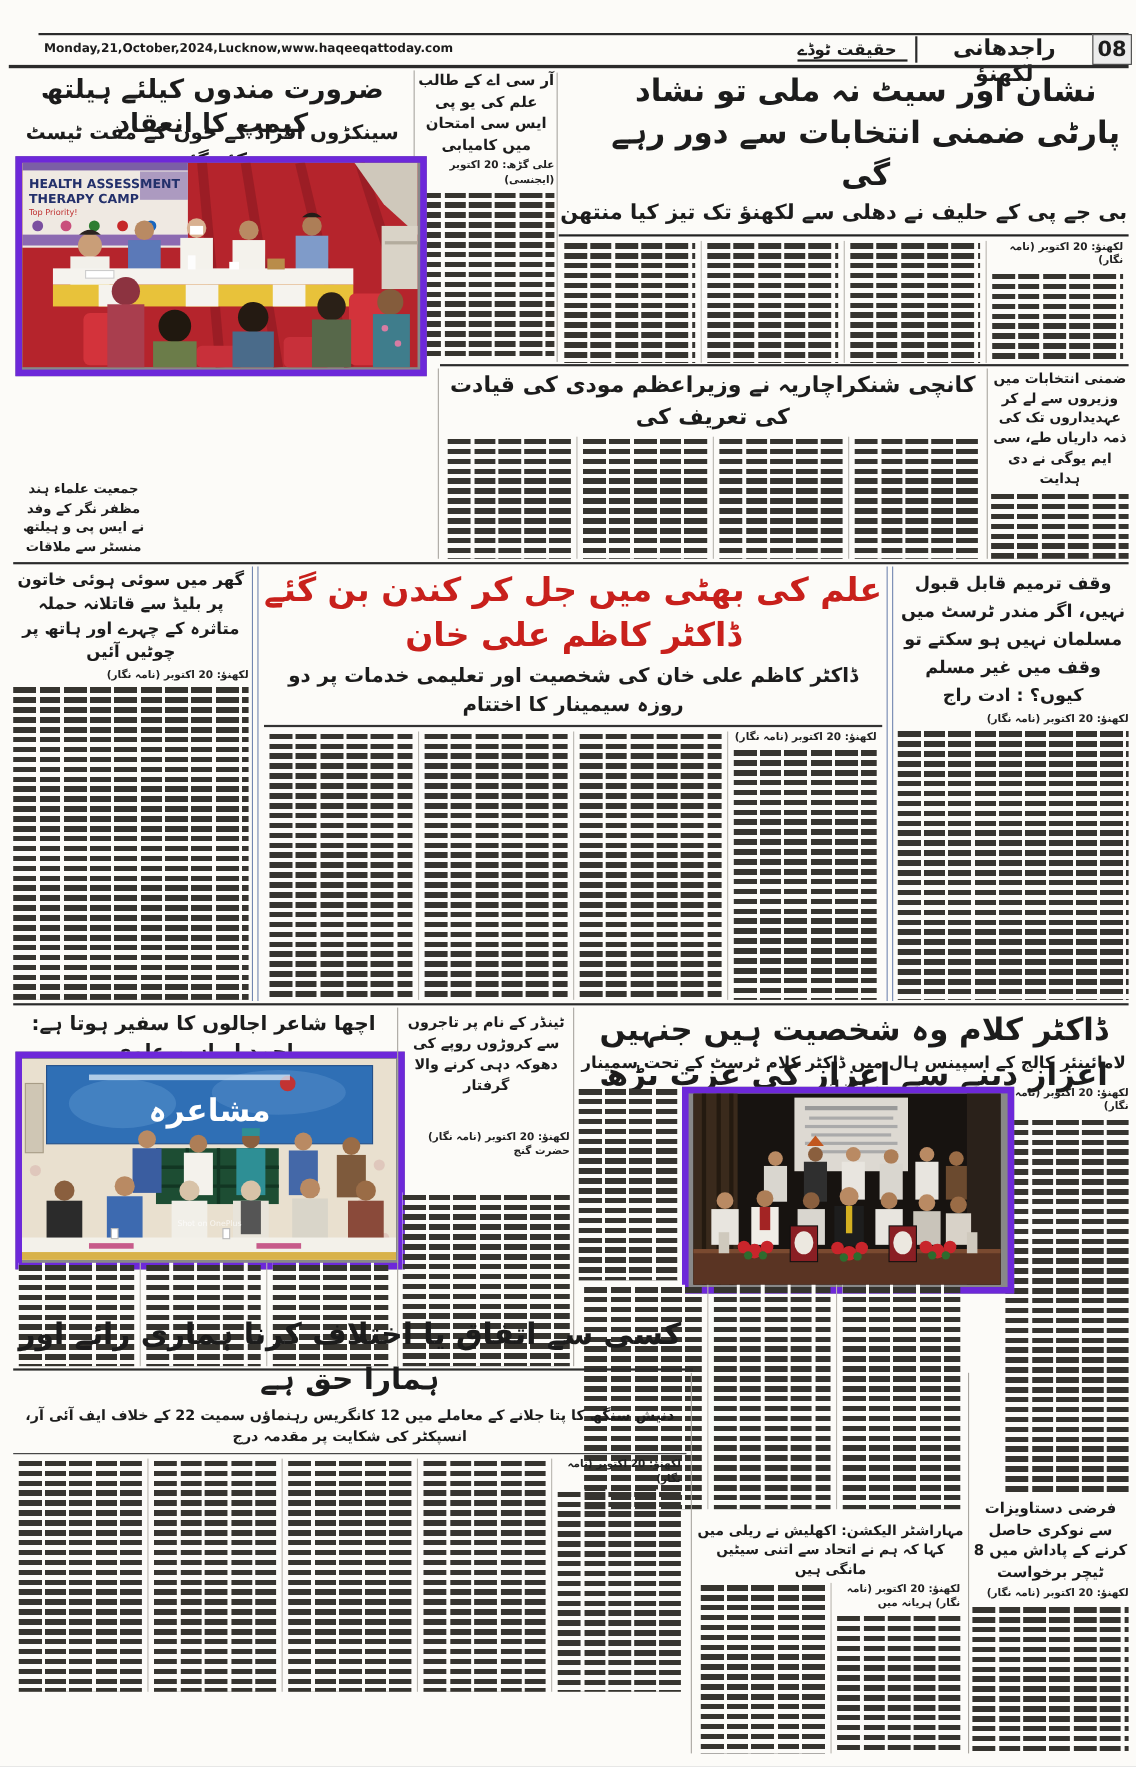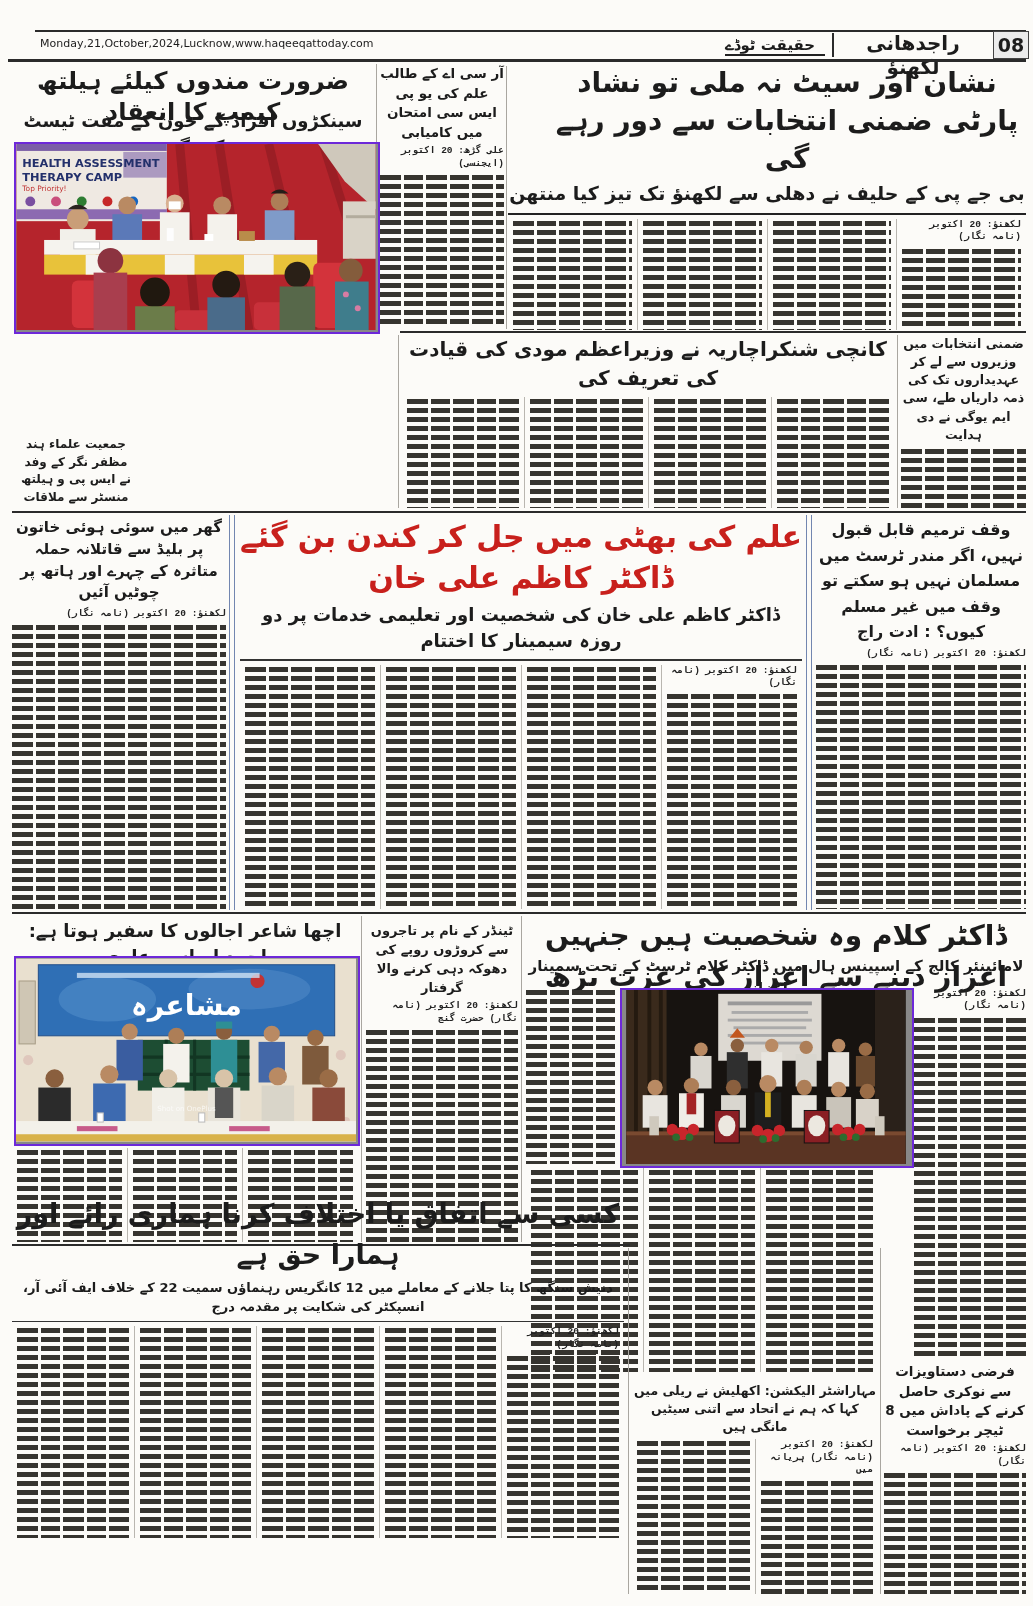--- a/index.html
+++ b/index.html
@@ -33,7 +33,7 @@
 <div class="page">
 
   <div class="rule" style="left:35px; top:30px; width:991px; height:2px;"></div>
-  <div class="abs" style="left:40px; top:37px; font-size:11px; font-weight:normal;">Monday,21,October,2024,Lucknow,www.haqeeqattoday.com</div>
+  <div class="abs" style="left:40px; top:37px; font-size:11px; font-weight:bold;">Monday,21,October,2024,Lucknow,www.haqeeqattoday.com</div>
 
   <div class="abs" style="left:725px; top:36px; width:100px; font-size:15px; font-weight:bold; direction:rtl; text-align:left; border-bottom:2px solid #222;">حقیقت ٹوڈے</div>
   <div class="rule" style="left:832px; top:33px; width:2px; height:24px;"></div>

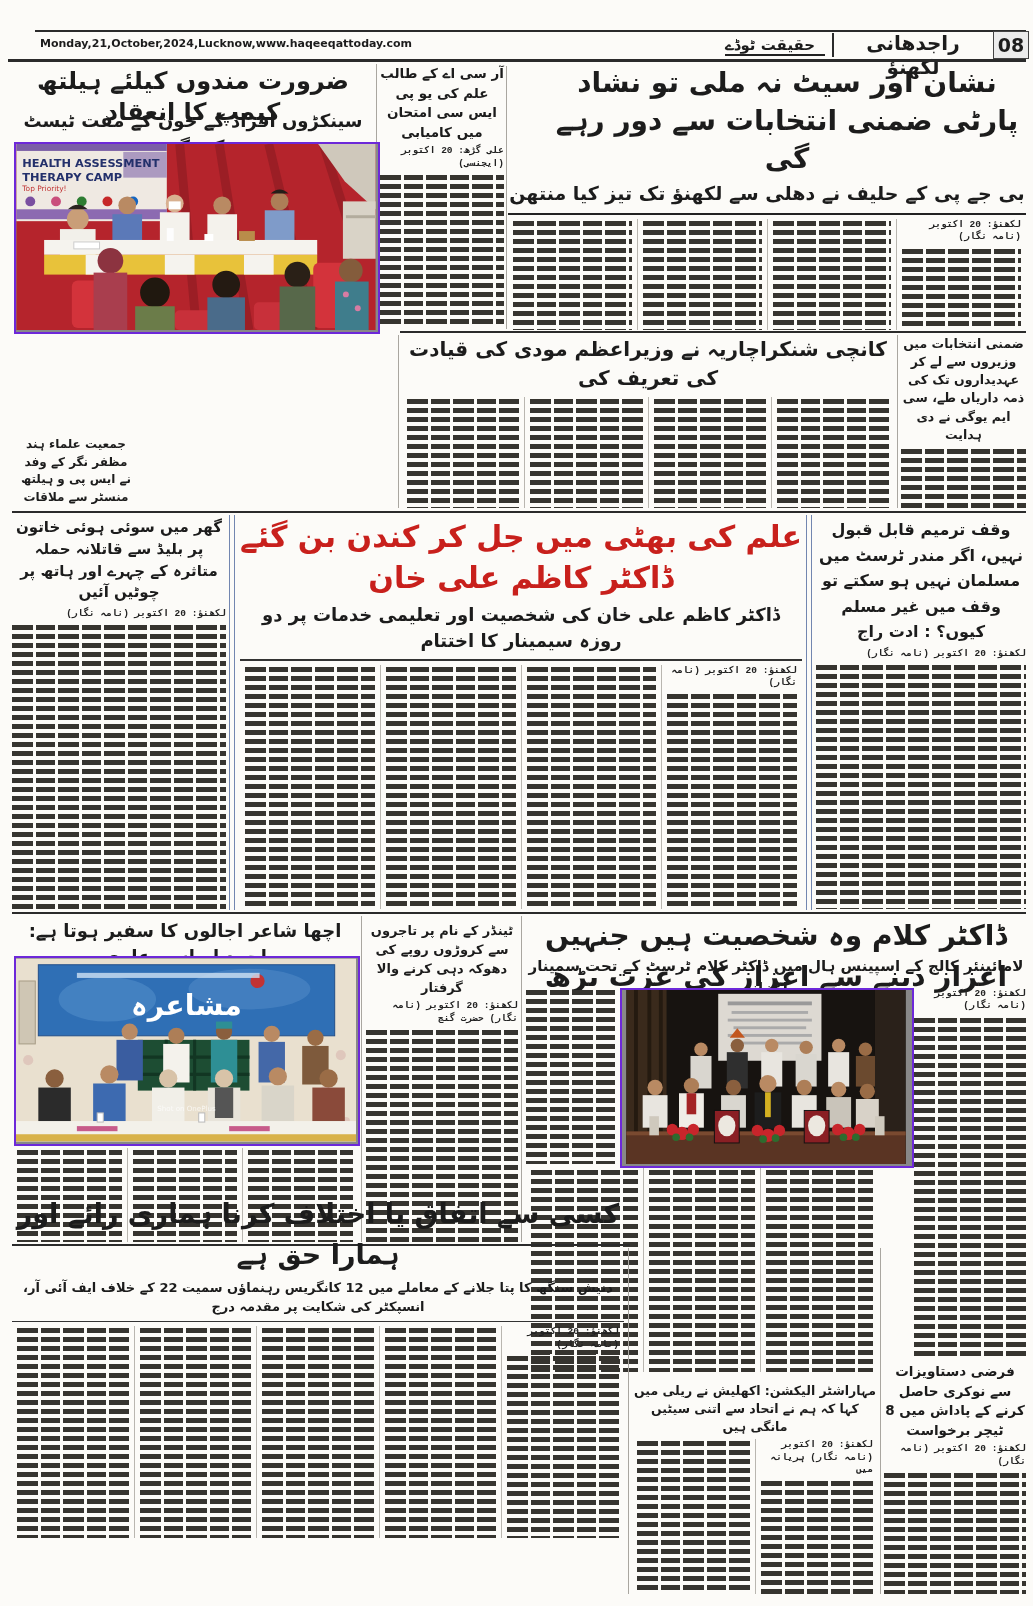--- a/index.html
+++ b/index.html
@@ -13,7 +13,7 @@
   .vsep { position:absolute; width:1px; background:#a9a6a0; }
   .vdouble { position:absolute; width:4px; border-left:1.5px solid #7286b0; border-right:1.5px solid #7286b0; }
   .hl { font-weight:bold; text-align:center; direction:rtl; line-height:1.45; }
-  .dl { font-size:9.5px; font-weight:bold; direction:rtl; text-align:right; line-height:1.3; margin-bottom:3px; color:#222;font-family:Liberation Mono, monospace; }
+  .dl { font-size:9.5px; font-weight:bold; direction:rtl; text-align:right; line-height:1.3; margin-bottom:3px; color:#222; }
   .cols { display:flex; direction:rtl; }
   .col { flex:1; border-left:1px solid #b9b6b0; padding:0 5px; display:flex; flex-direction:column; }
   .col:last-child { border-left:none; }

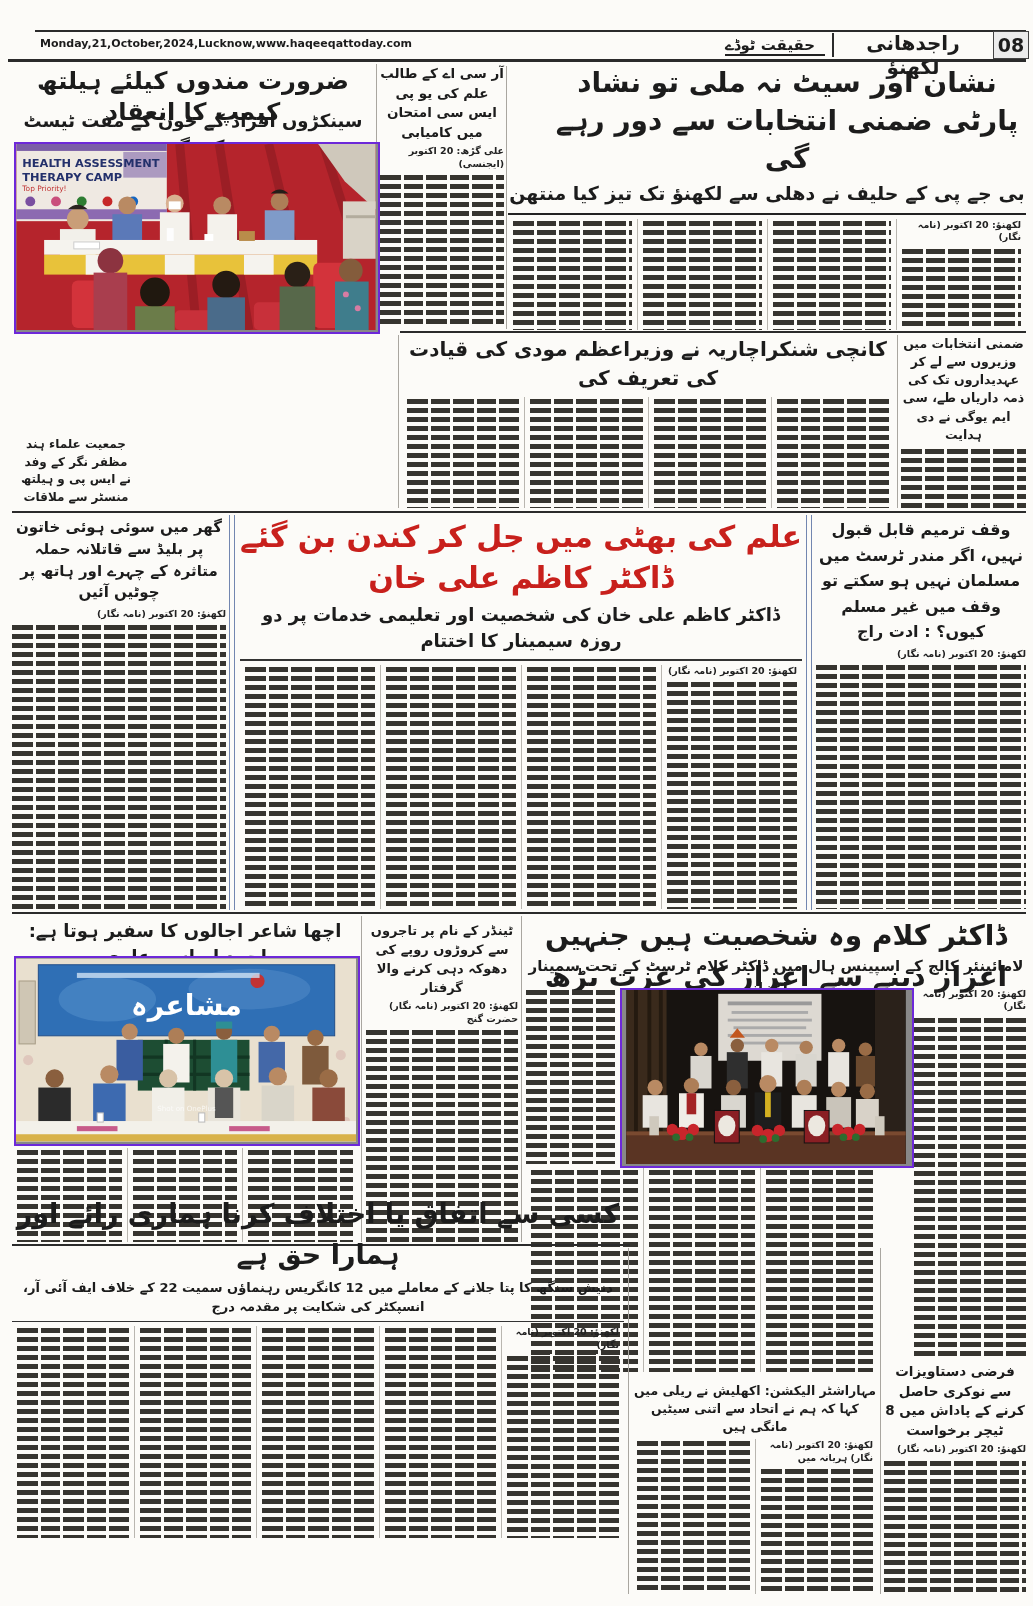--- a/index.html
+++ b/index.html
@@ -24,7 +24,7 @@
   }
   .sim { flex:1; }
   .flexcol { display:flex; flex-direction:column; }
-  .photo { position:absolute; border:2px solid #6d28d9; background:#888; }
+  .photo { position:absolute; border:6px solid #6d28d9; background:#888; }
   svg { display:block; }
 </style>
 </head>

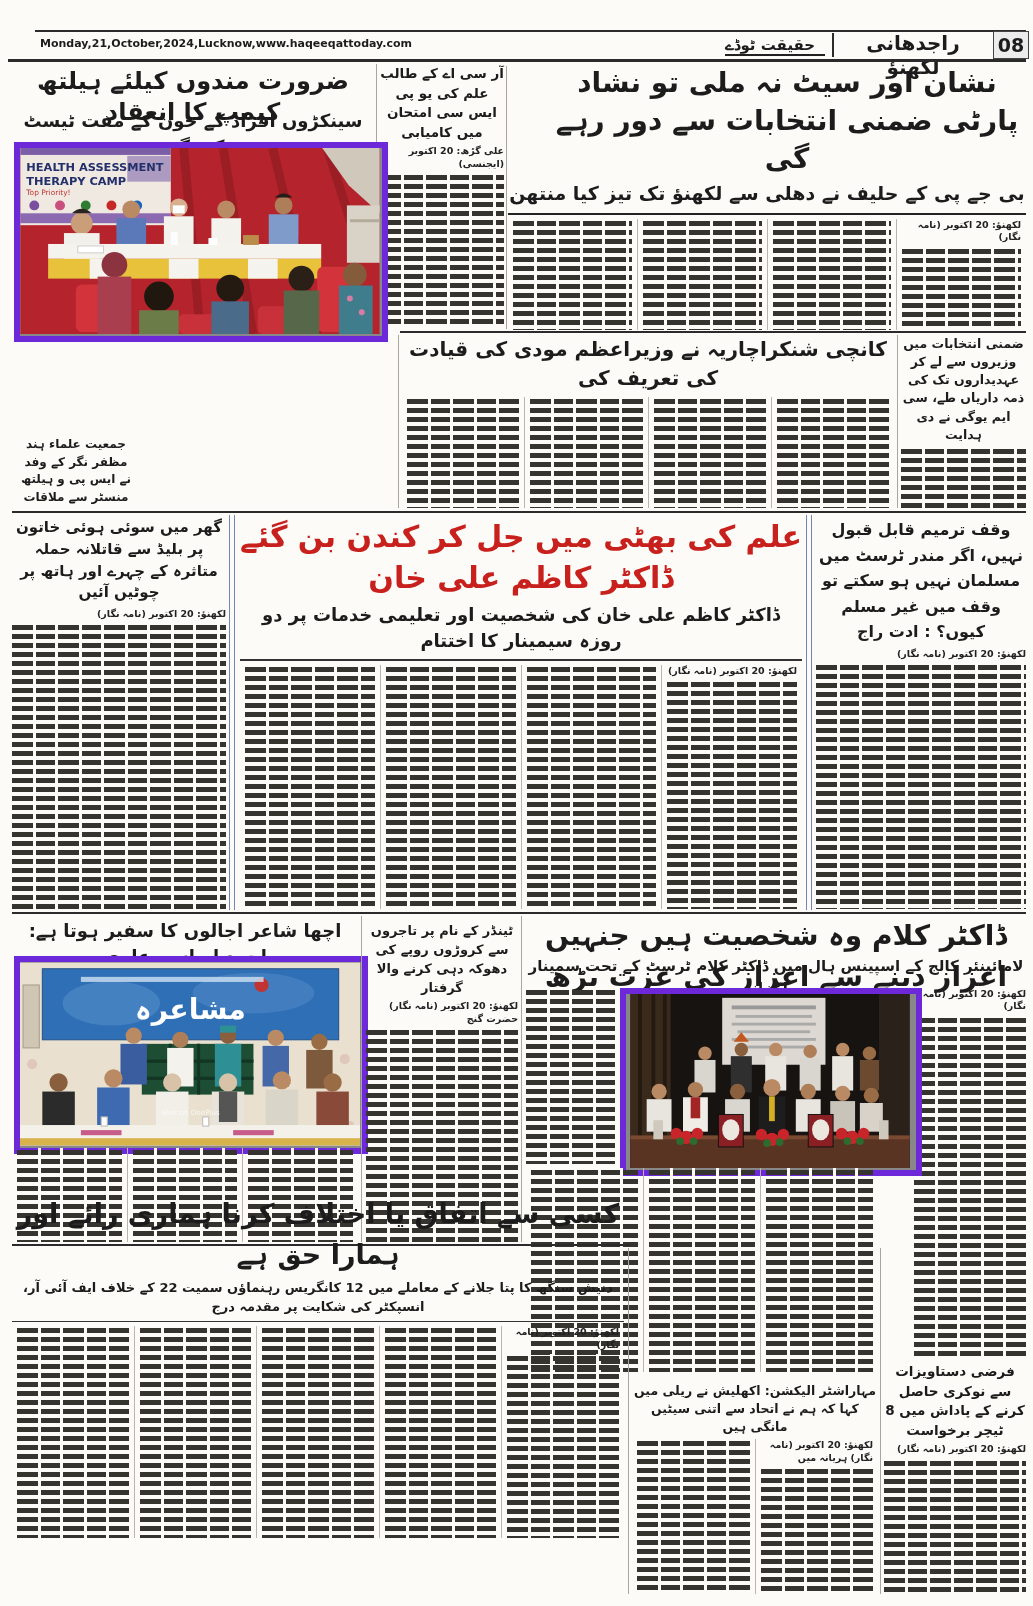--- a/index.html
+++ b/index.html
@@ -305,7 +305,7 @@
   </div>
   <div class="vsep" style="left:361px; top:916px; height:326px;"></div>
 
-  <div class="abs flexcol" style="left:366px; top:922px; width:152px; height:320px;">
+  <div class="abs flexcol" style="left:366px; top:922px; width:152px; height:320px;gap:28px;">
     <div class="hl" style="font-size:13px;">ٹینڈر کے نام پر تاجروں سے کروڑوں روپے کی دھوکہ دہی کرنے والا گرفتار</div>
     <div class="dl" style="margin-top:3px;">لکھنؤ: 20 اکتوبر (نامہ نگار) حضرت گنج</div>
     <div class="sim st"></div>

